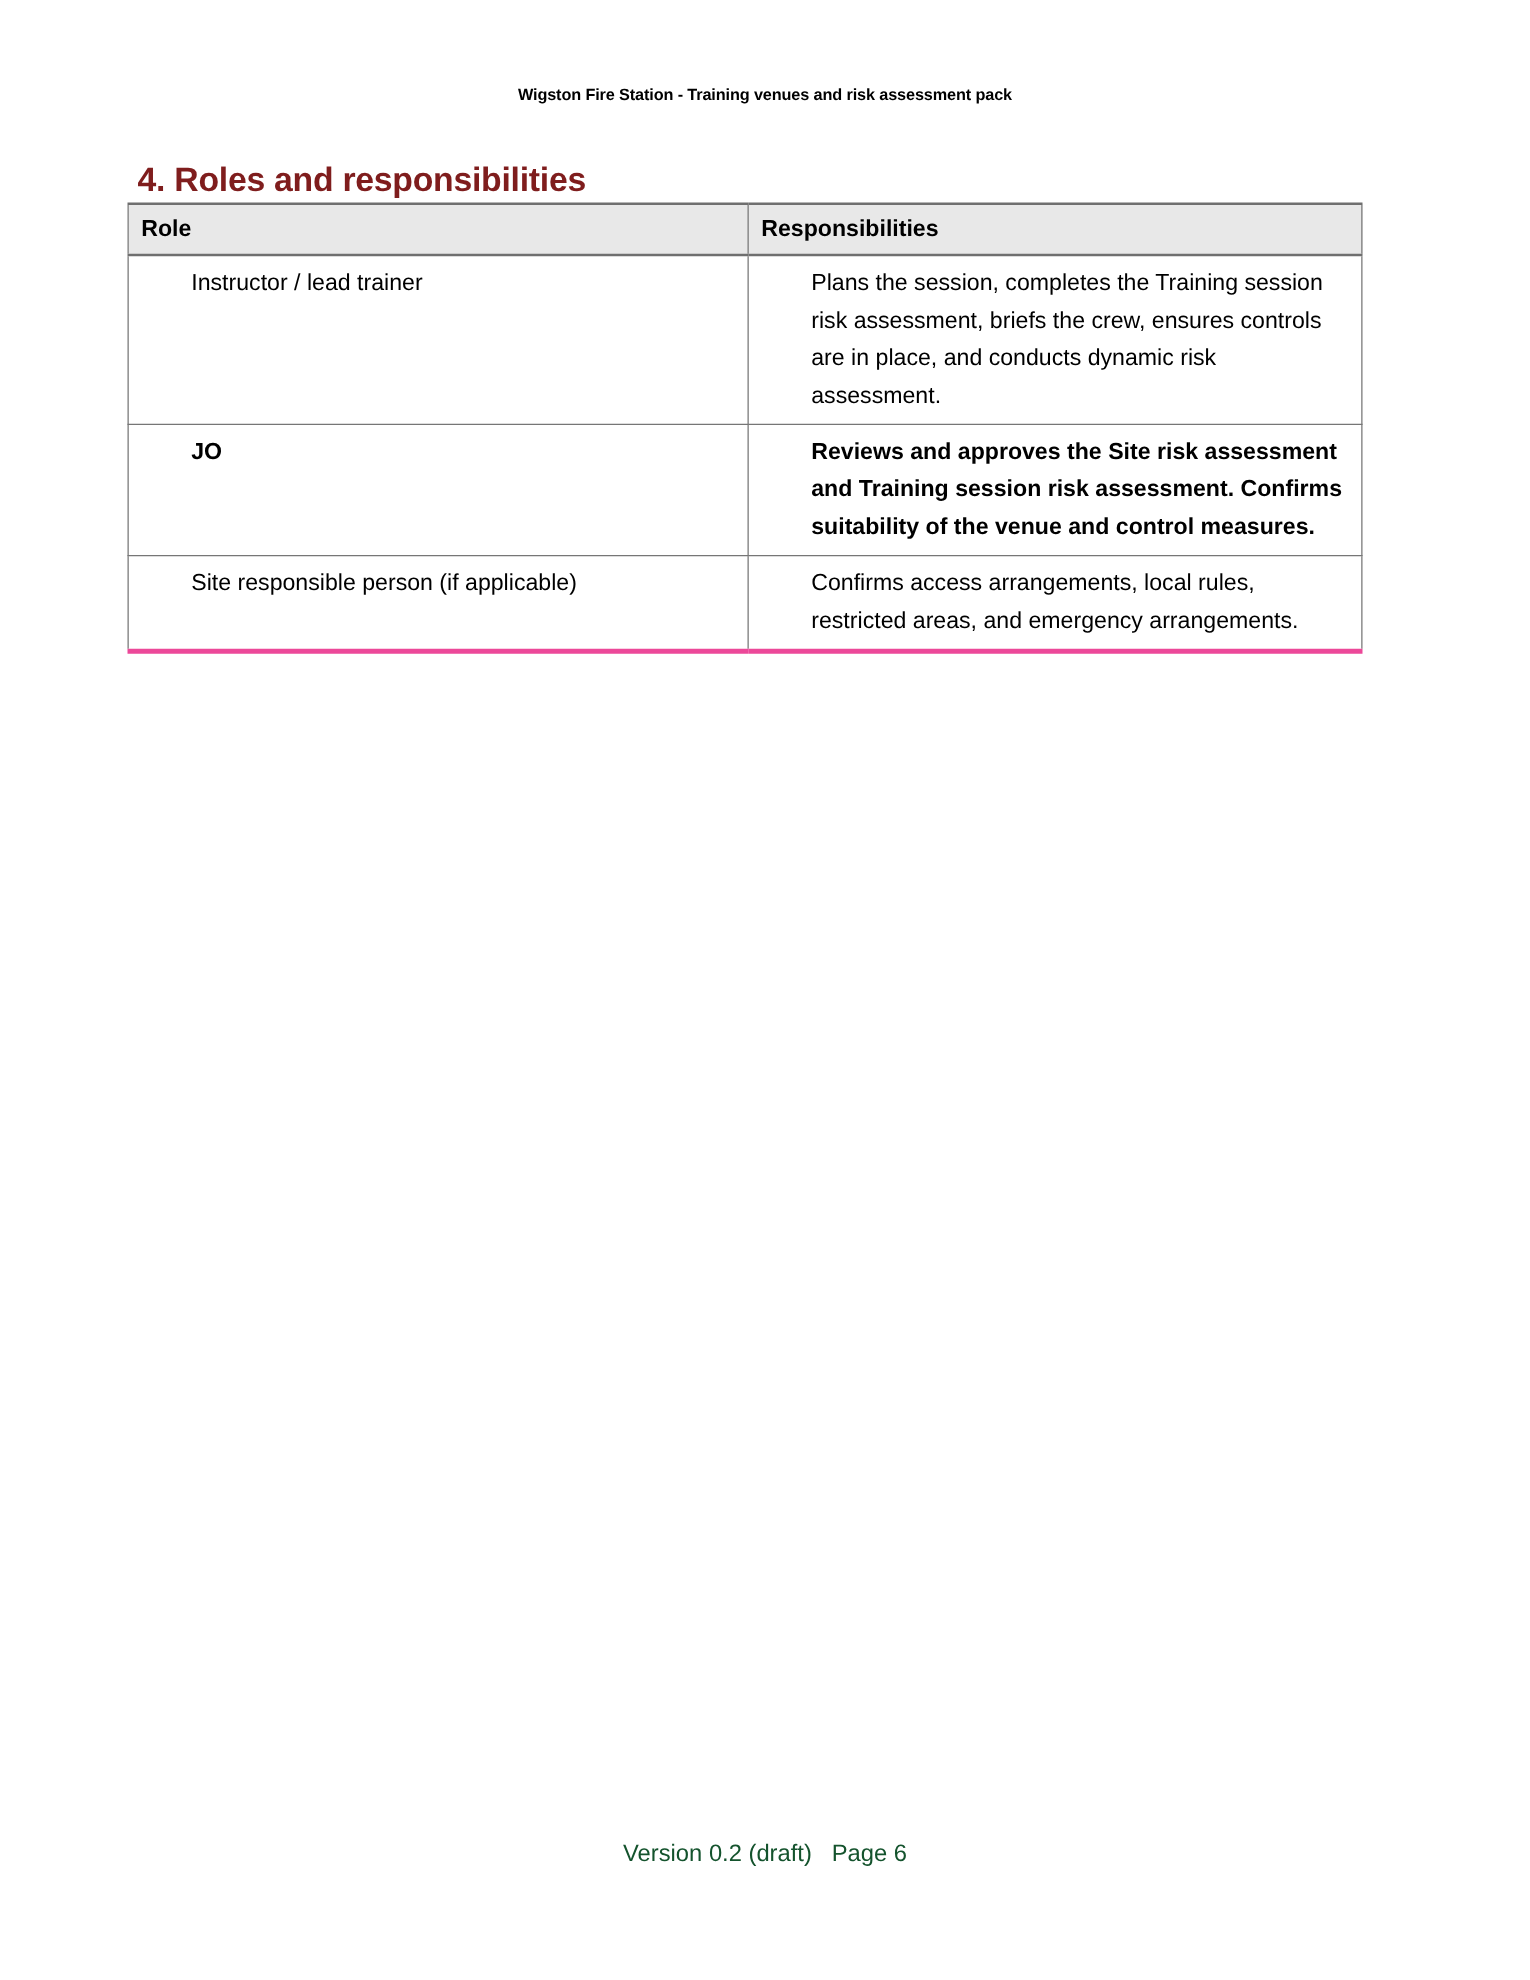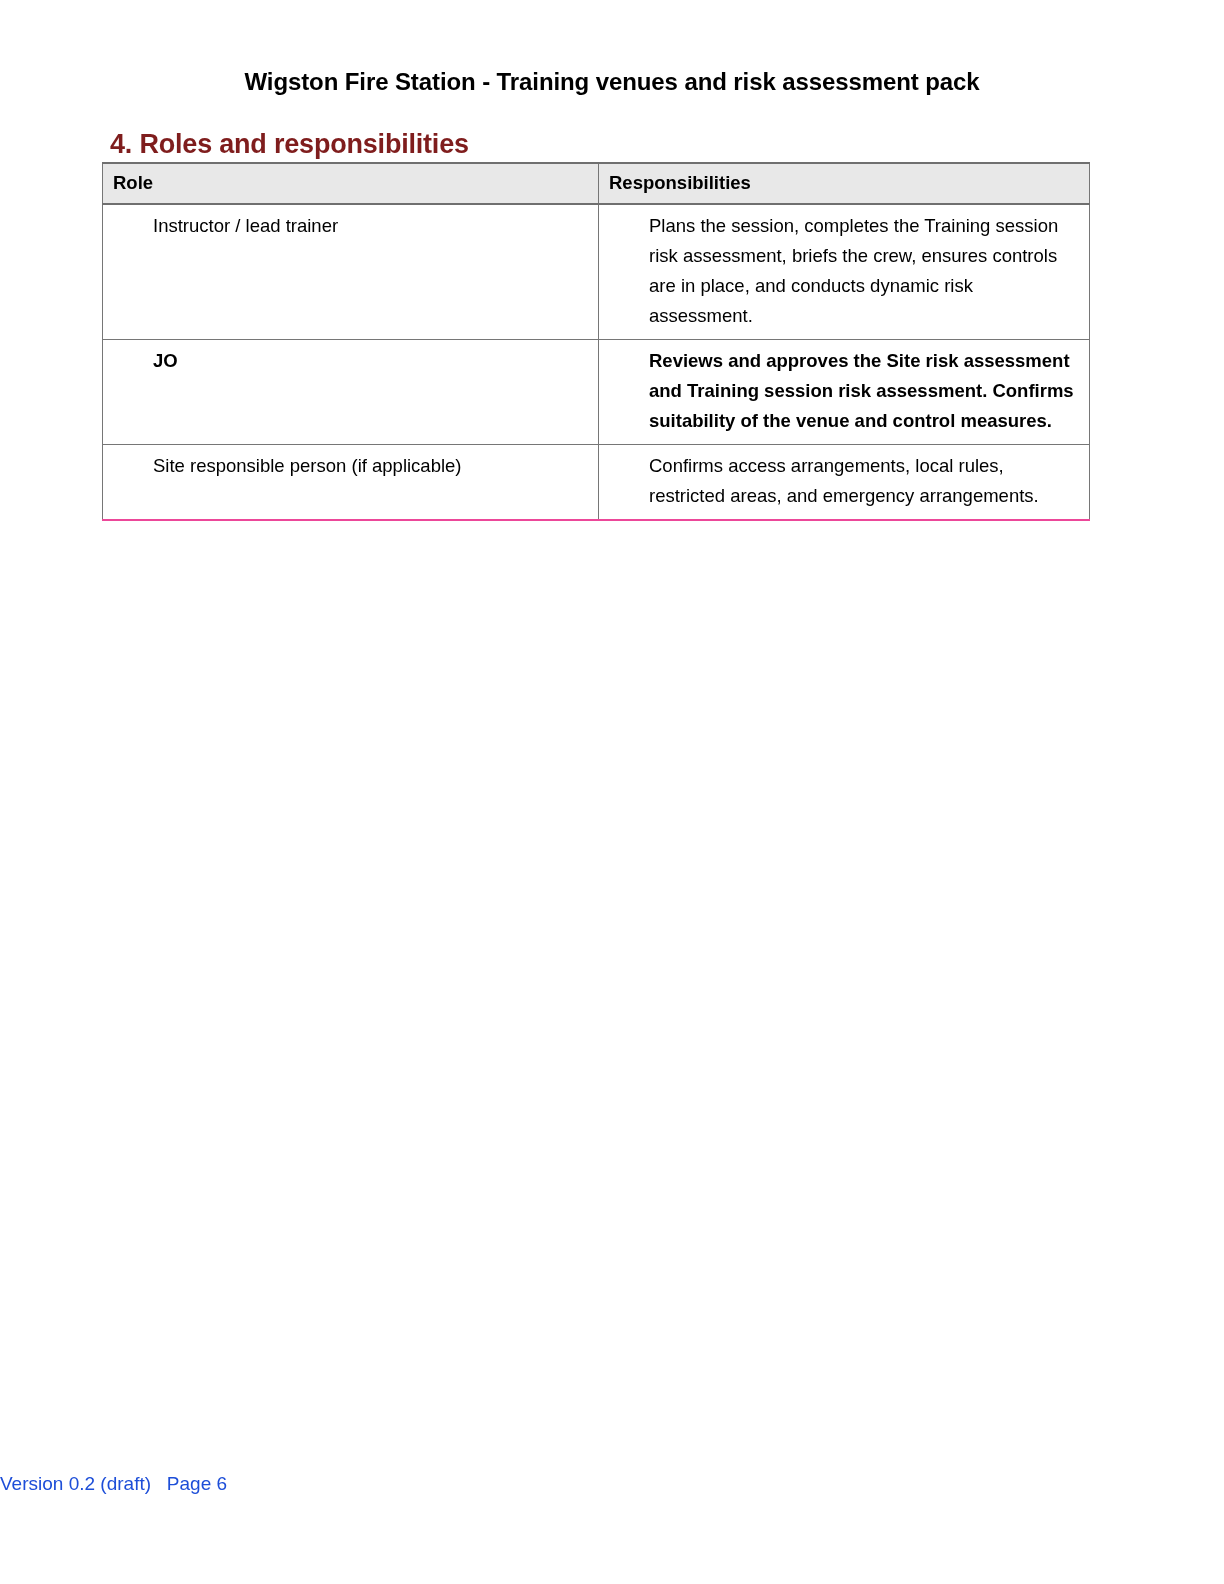--- a/index.html
+++ b/index.html
@@ -30,7 +30,7 @@
     left: 0;
     width: 1224px;
     text-align: center;
-    font-size: 24px;
+    font-size: 13px;
     font-weight: bold;
     letter-spacing: -0.1px;
     color: #000;

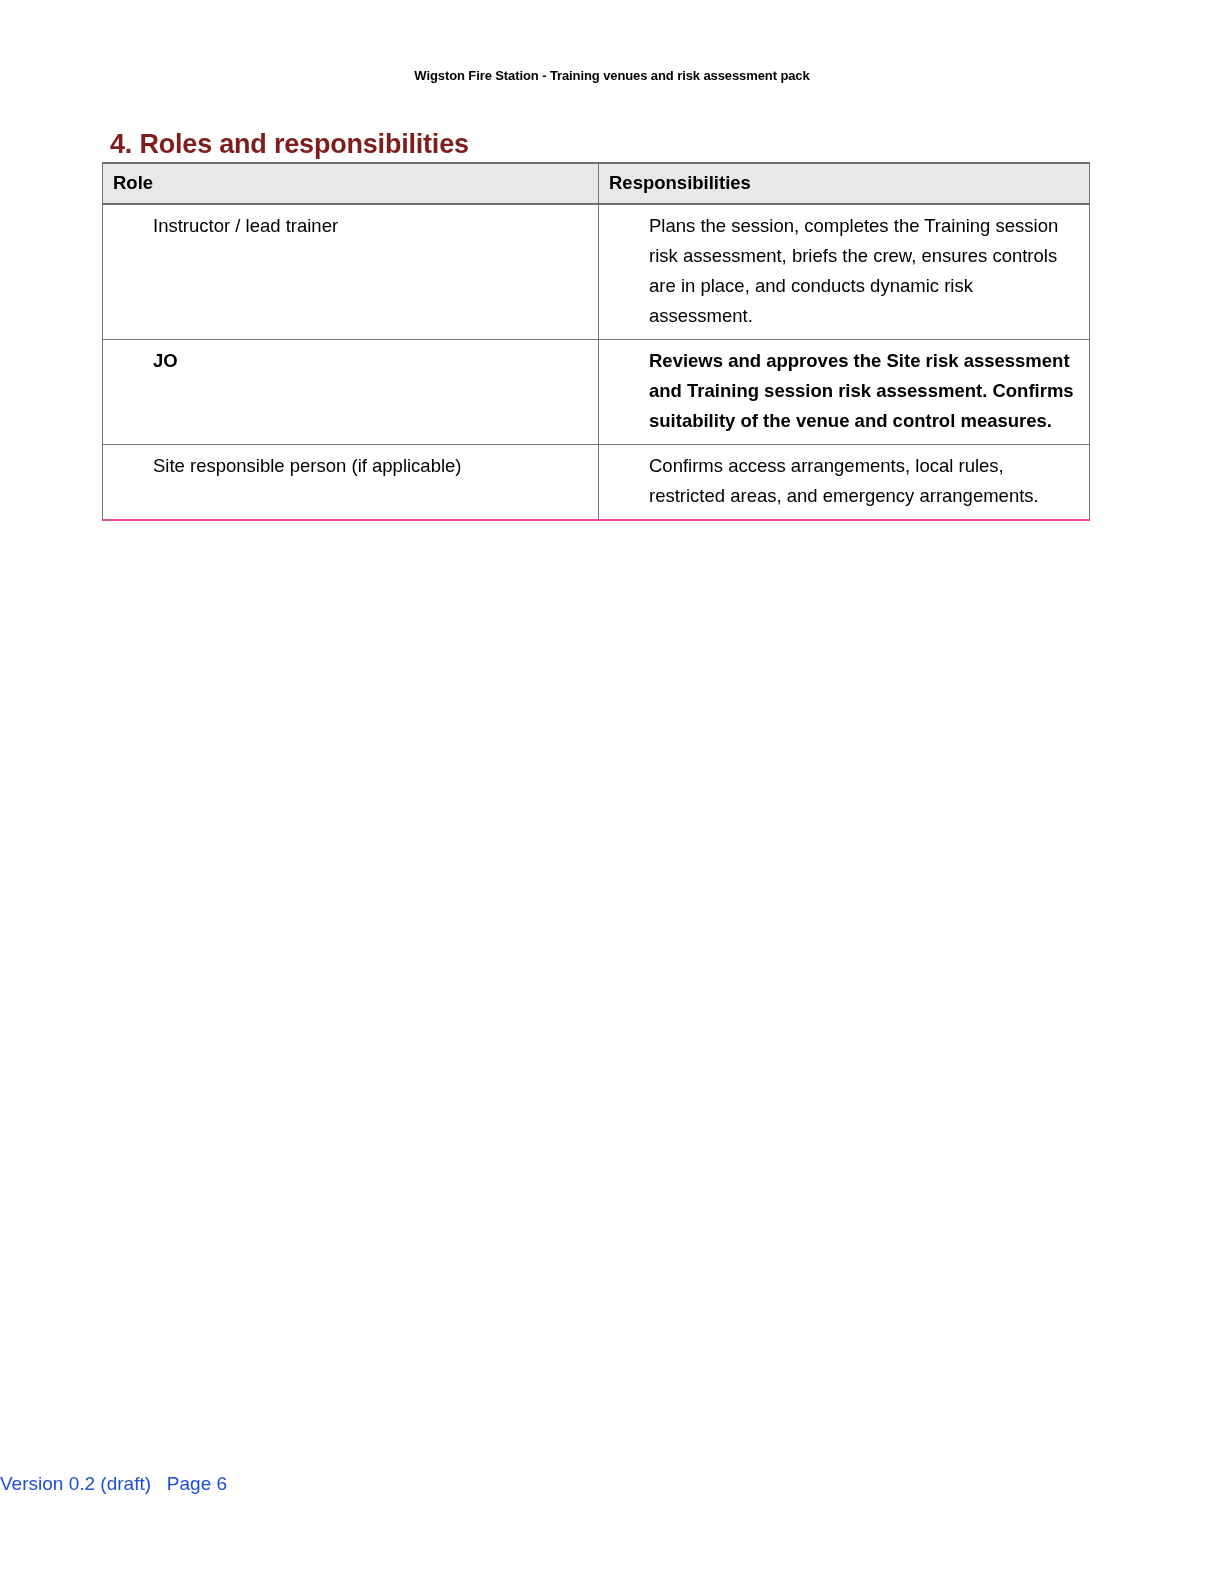--- a/index.html
+++ b/index.html
@@ -91,7 +91,7 @@
   .roles-table tbody tr.r-4 td { height: 54px; }
 
   .roles-table tbody tr:last-child td {
-    border-bottom: 2px solid #ec4899;
+    border-bottom: 4px solid #ec4899;
   }
 
   .cell-text { display: block; margin-left: 40px; }

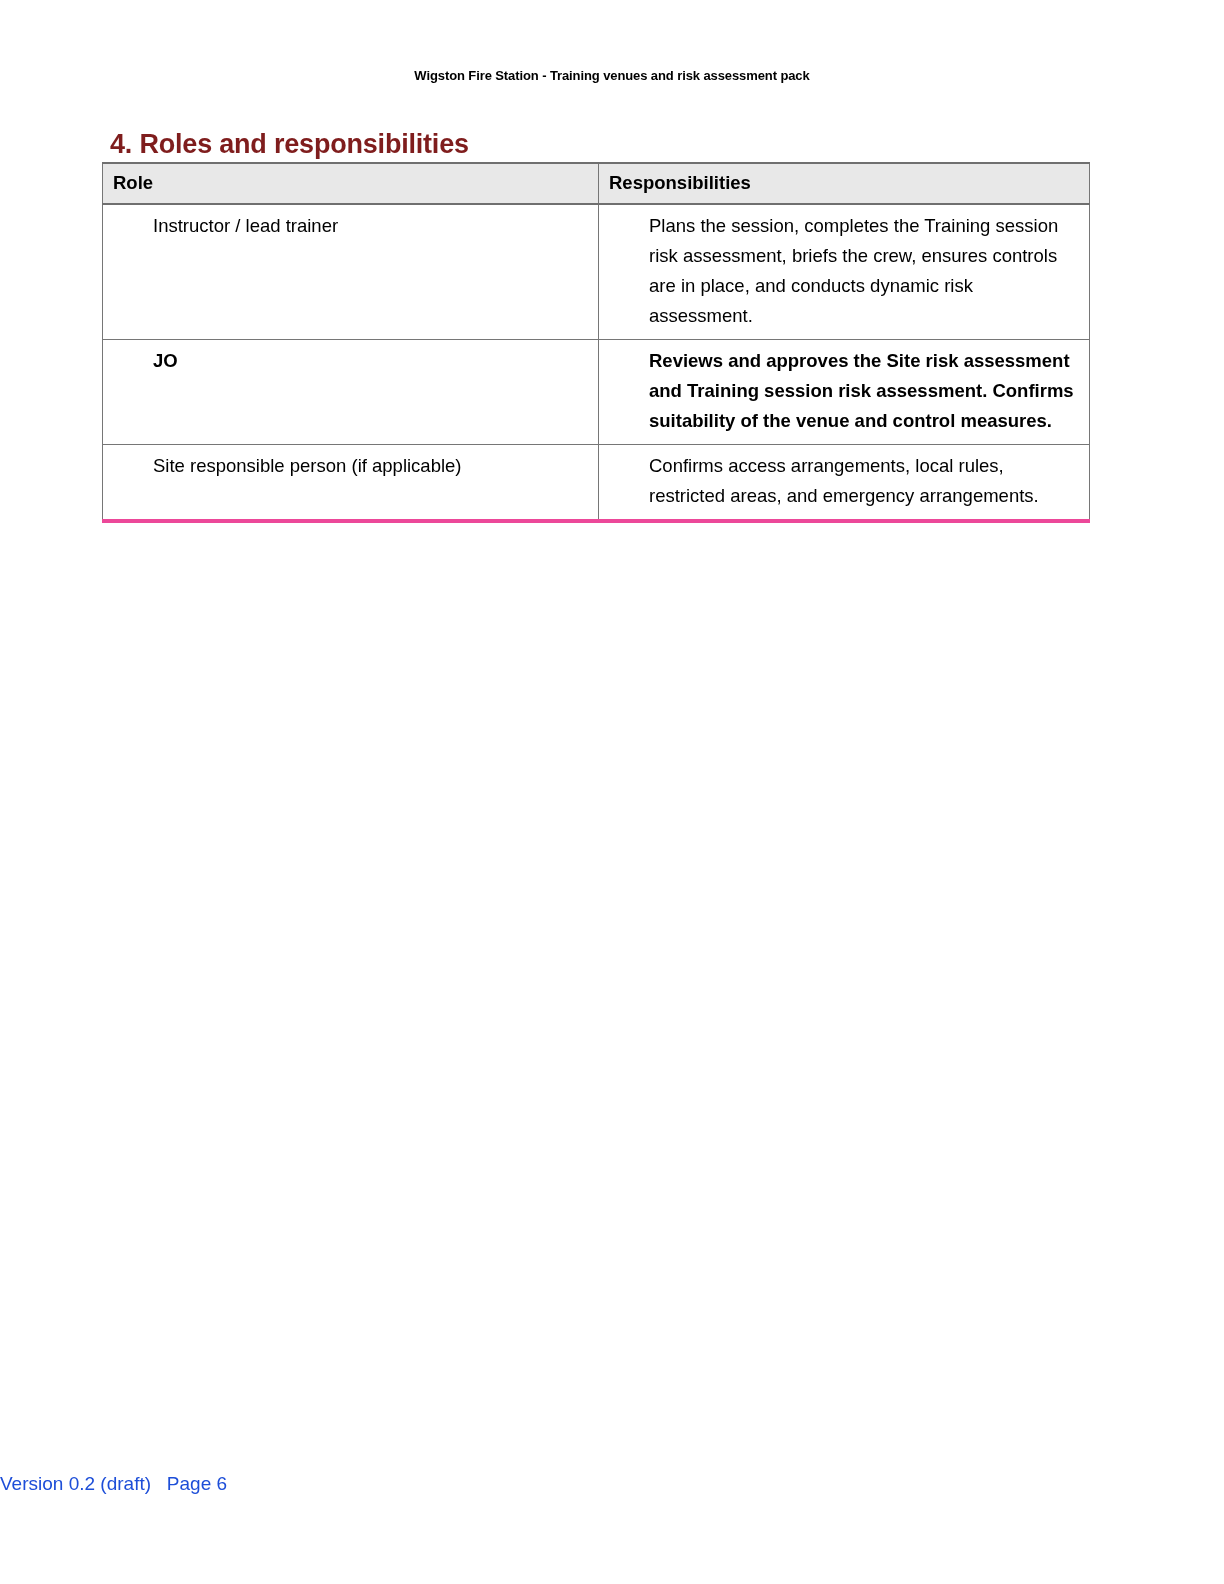--- a/index.html
+++ b/index.html
@@ -102,9 +102,9 @@
     top: 1473px;
     left: 0;
     width: 1224px;
-    text-align: left;
+    text-align: center;
     font-size: 19px;
-    color: #1d4ed8;
+    color: #14532d;
     white-space: pre;
   }
 </style>

